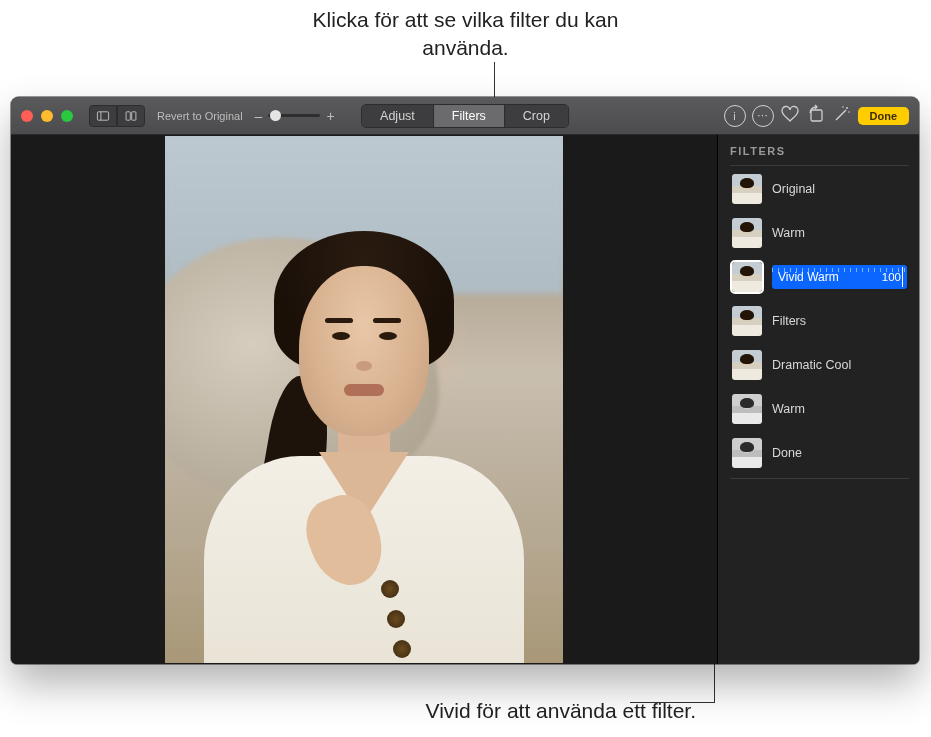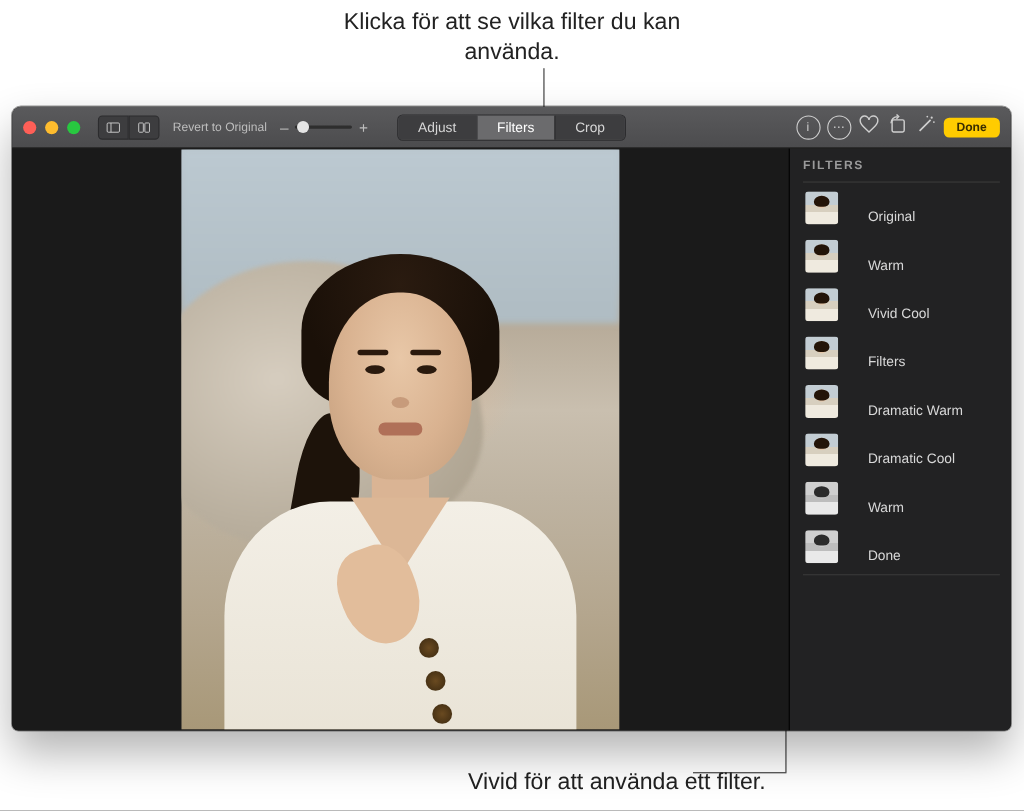--- a/index.html
+++ b/index.html
@@ -208,7 +208,7 @@
   .sidebar hr { border:none; border-top:1px solid #3a3a3a; margin:6px 0 4px; }
 
   .filter-row {
-    display:flex; align-items:flex-end; gap:27px;
+    display:flex; align-items:center; gap:10px;
     padding:4px 2px; border-radius:4px; position:relative;
     cursor: default;
   }

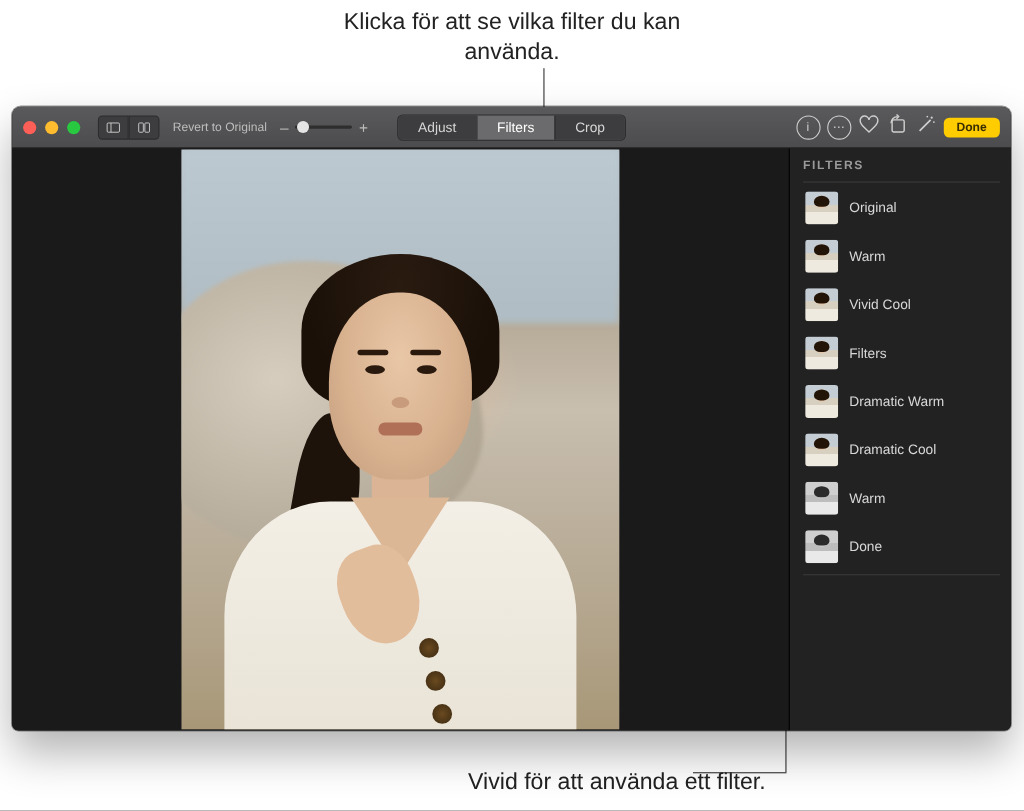--- a/index.html
+++ b/index.html
@@ -389,6 +389,17 @@
             <span class="filter-label">Warm</span>
           </div>
           <div class="filter-row">
+            <div class="thumb filter-selected">
+              <div class="hair-dot"></div>
+            </div>
+            <div class="filter-slider">
+              <div class="ticks"></div>
+              <div class="needle"></div>
+              <span class="lbl">Vivid Warm</span>
+              <span class="val">100</span>
+            </div>
+          </div>
+          <div class="filter-row">
             <div class="thumb">
               <div class="hair-dot"></div>
             </div>

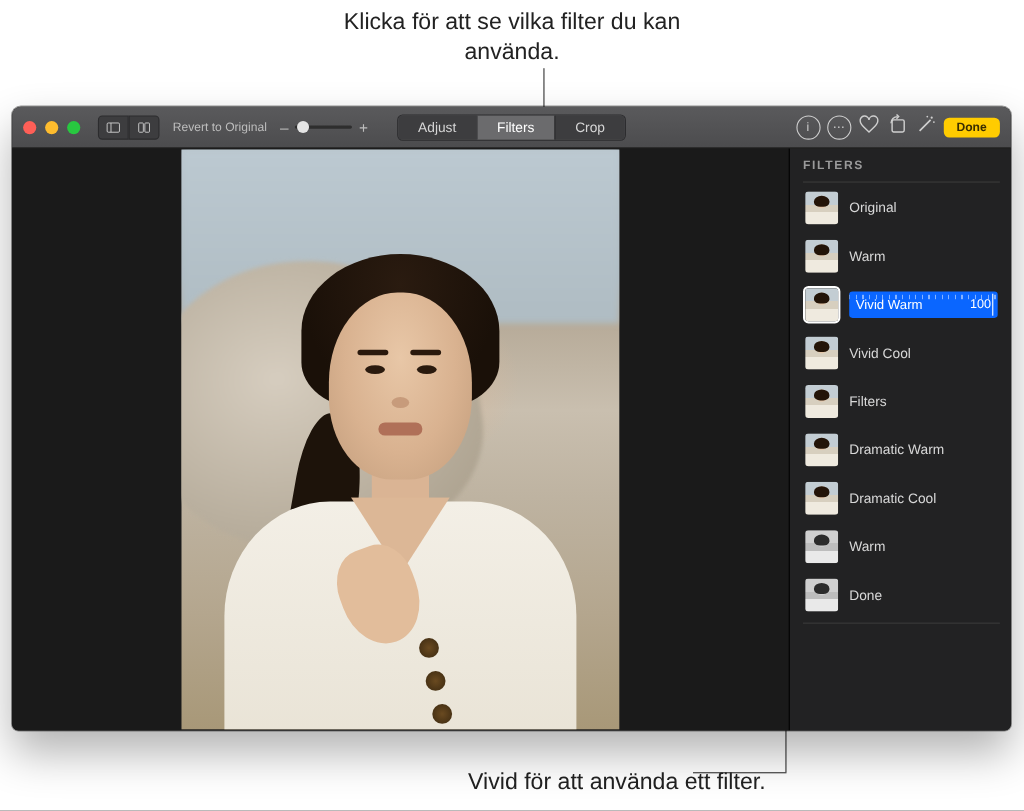--- a/index.html
+++ b/index.html
@@ -403,12 +403,6 @@
             <div class="thumb">
               <div class="hair-dot"></div>
             </div>
-            <span class="filter-label">Vivid Cool</span>
-          </div>
-          <div class="filter-row">
-            <div class="thumb">
-              <div class="hair-dot"></div>
-            </div>
             <span class="filter-label">Filters</span>
           </div>
           <div class="filter-row">

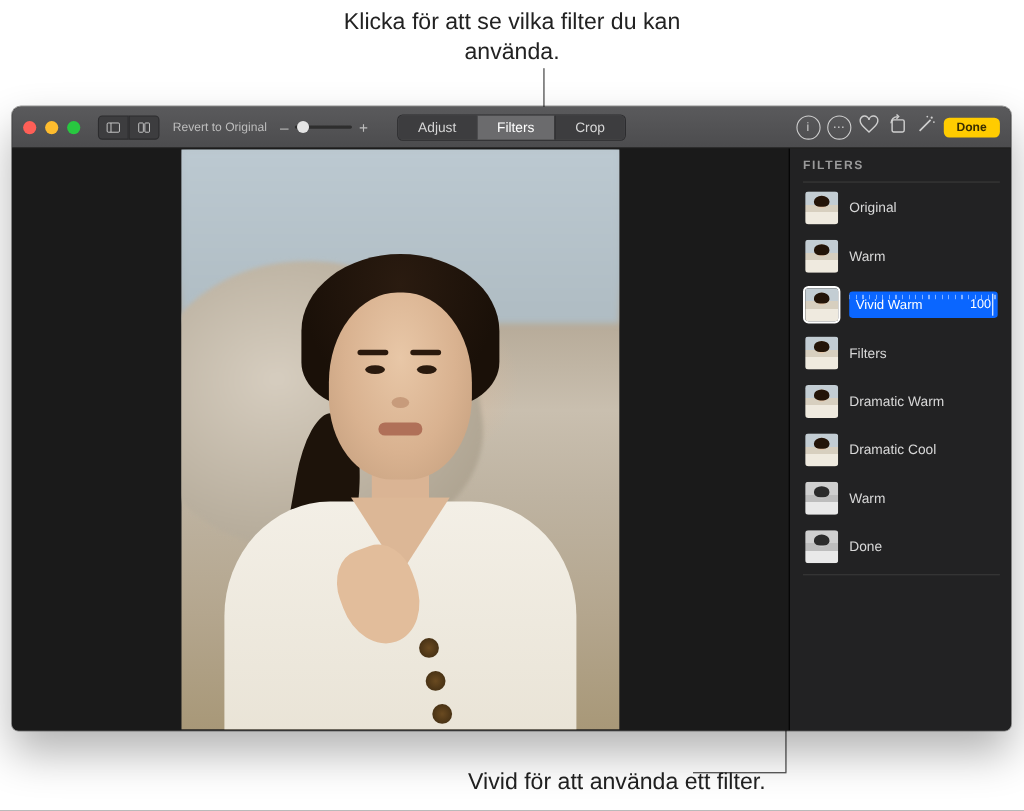--- a/index.html
+++ b/index.html
@@ -409,12 +409,6 @@
             <div class="thumb">
               <div class="hair-dot"></div>
             </div>
-            <span class="filter-label">Dramatic Warm</span>
-          </div>
-          <div class="filter-row">
-            <div class="thumb">
-              <div class="hair-dot"></div>
-            </div>
             <span class="filter-label">Dramatic Cool</span>
           </div>
           <div class="filter-row">

